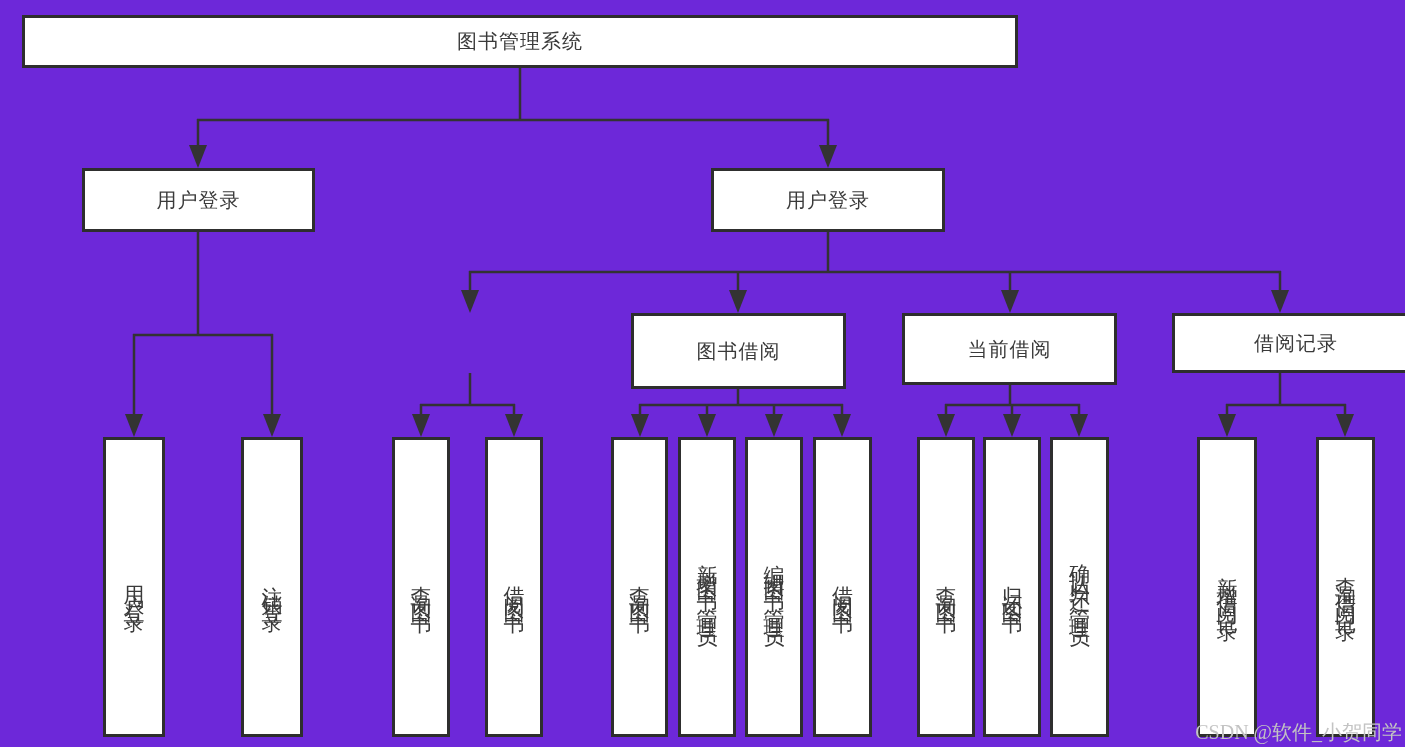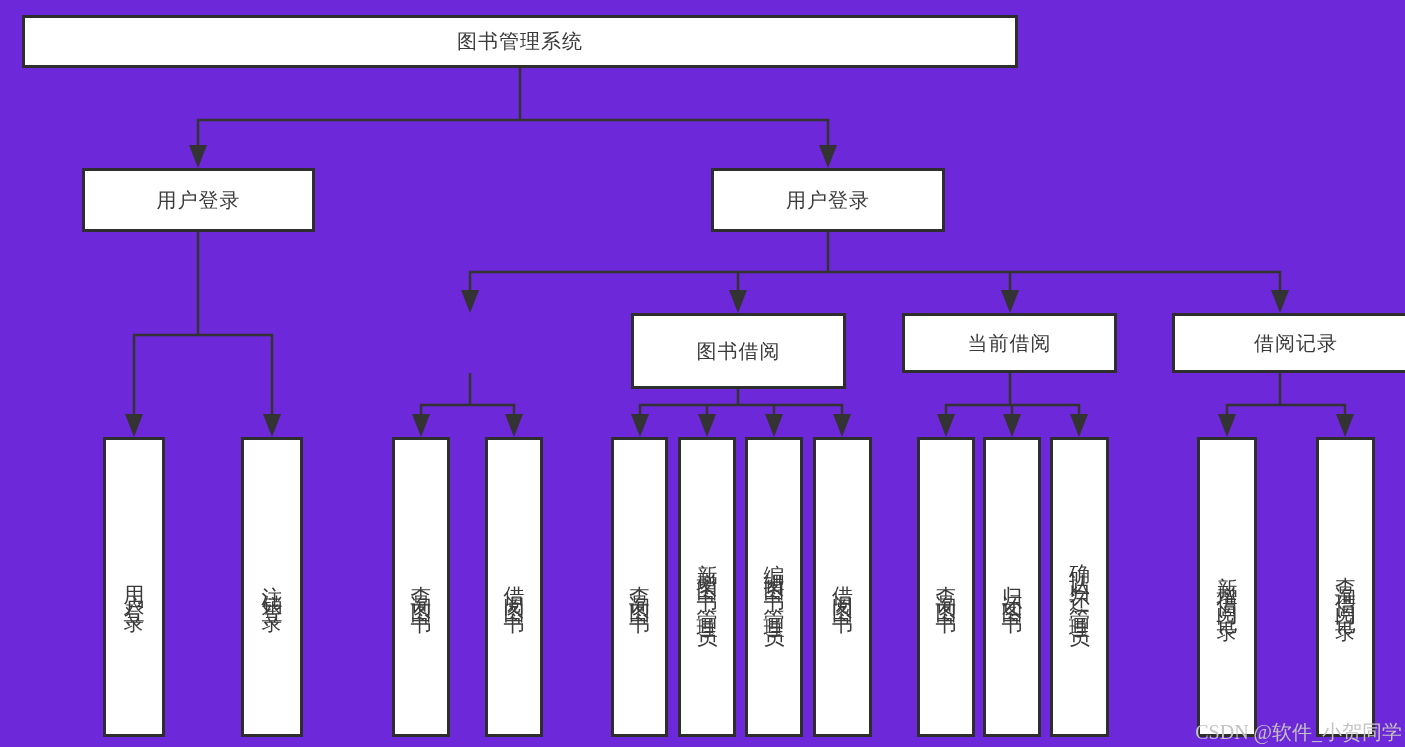--- a/index.html
+++ b/index.html
@@ -158,7 +158,7 @@
   <div class="hbox" style="left:711px;top:168px;width:234px;height:64px">用户登录</div>
 
   <div class="hbox" style="left:631px;top:313px;width:215px;height:76px">图书借阅</div>
-  <div class="hbox" style="left:902px;top:313px;width:215px;height:60px">当前借阅</div>
+  <div class="hbox" style="left:902px;top:313px;width:215px;height:72px">当前借阅</div>
   <div class="hbox" style="left:1172px;top:313px;width:248px;height:60px">借阅记录</div>
 
   <div class="vbox" style="left:103px;width:62px">用户登录</div>

